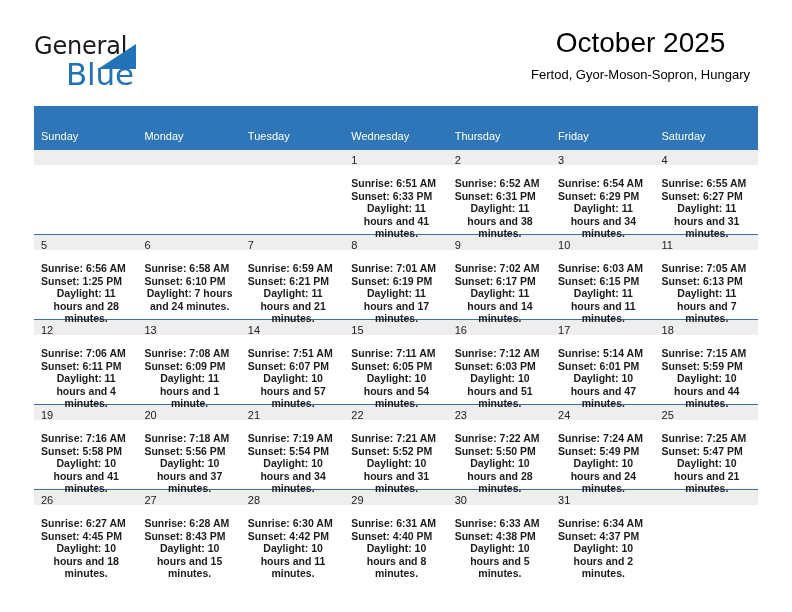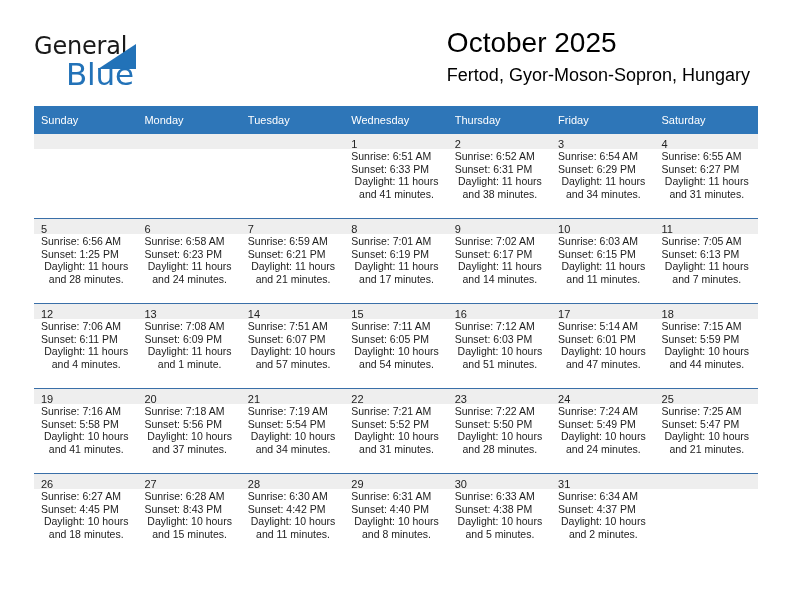--- a/index.html
+++ b/index.html
@@ -66,7 +66,7 @@
     position: absolute;
     right: 0;
     top: 0;
-    text-align: left;
+    text-align: center;
   }
   .cal-title {
     font-size: 28px;

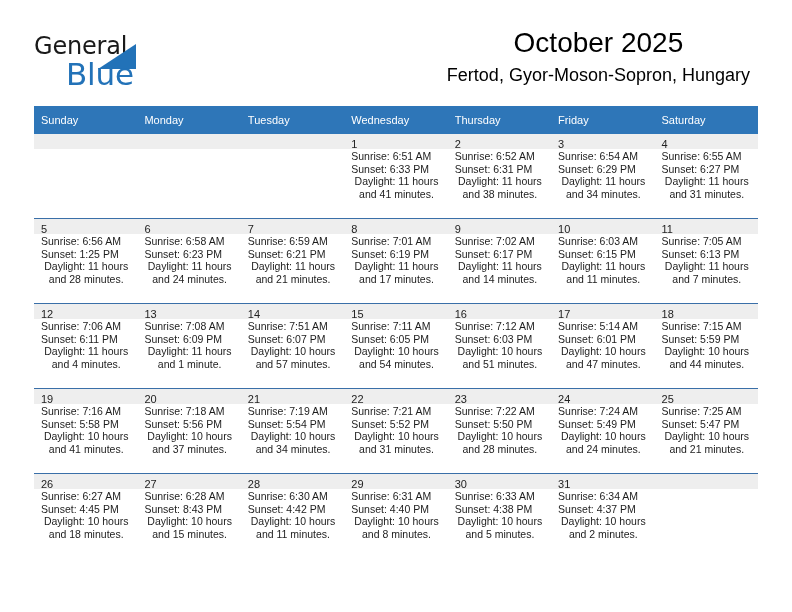--- a/index.html
+++ b/index.html
@@ -76,7 +76,7 @@
     white-space: nowrap;
   }
   .cal-subtitle {
-    font-size: 18px;
+    font-size: 13px;
     font-weight: 400;
     color: #000000;
     line-height: 22px;

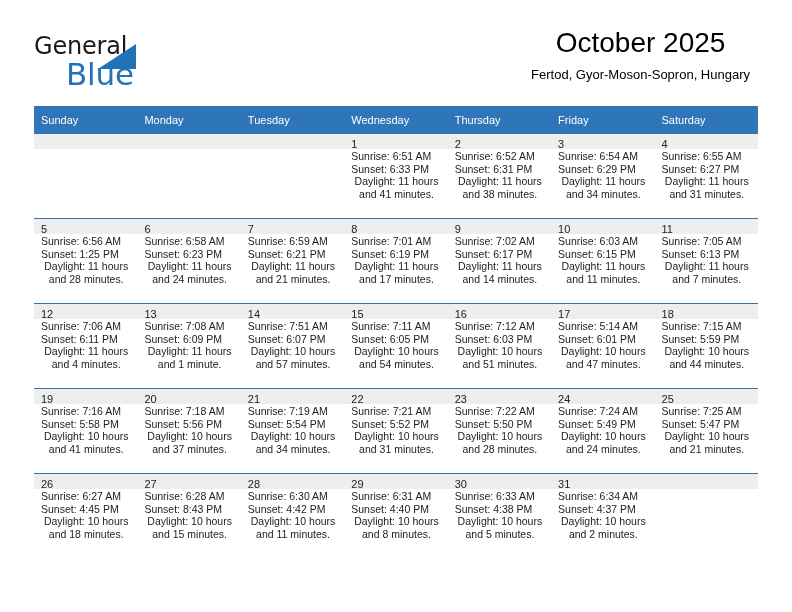--- a/index.html
+++ b/index.html
@@ -99,7 +99,7 @@
     font-size: 11px;
     font-weight: 400;
     text-align: left;
-    padding: 5px 0 5px 7px;
+    padding: 21px 0 5px 7px;
     height: 18px;
     border: none;
   }

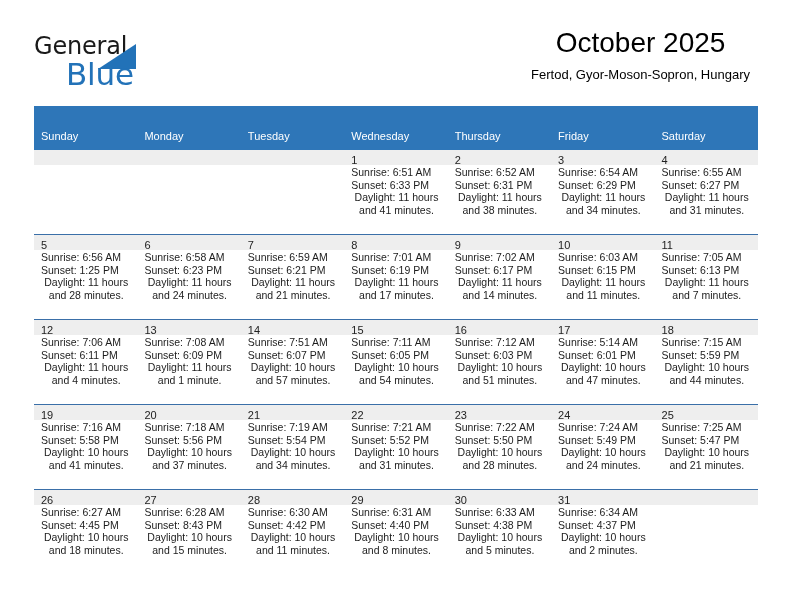--- a/index.html
+++ b/index.html
@@ -133,10 +133,11 @@
     color: transparent;
   }
   .dayinfo {
-    padding: 1px 6px 0 7px;
+    padding: 12px 6px 0 7px;
     font-size: 10.5px;
     line-height: 12.6px;
     color: #1c1c1c;
+    font-weight: bold;
   }
   .dayinfo div {
     white-space: nowrap;

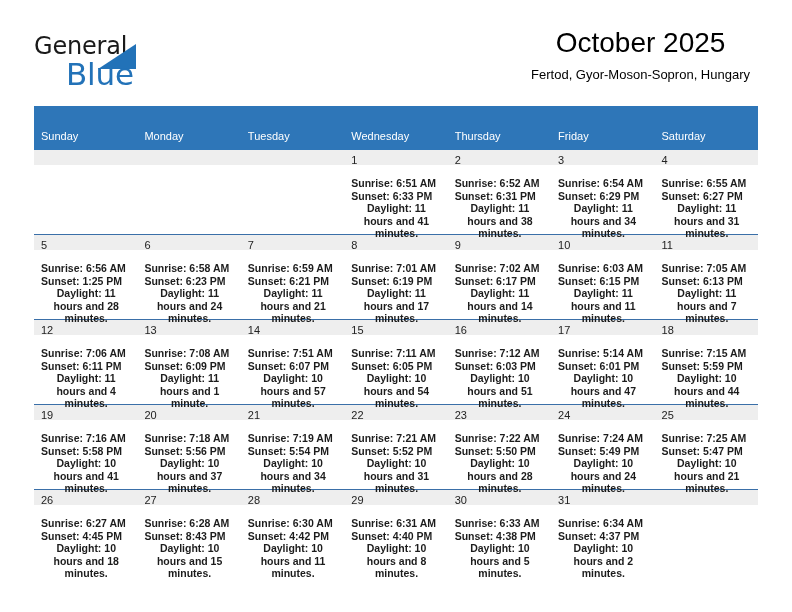--- a/index.html
+++ b/index.html
@@ -255,7 +255,7 @@
               <div class="daynum">6</div>
               <div class="dayinfo">
                 <div>Sunrise: 6:58 AM</div>
-                <div>Sunset: 6:23 PM</div>
+                <div>Sunset: 6:10 PM</div>
                 <div class="daylight">Daylight: 11 hours and 24 minutes.</div>
               </div>
             </div>

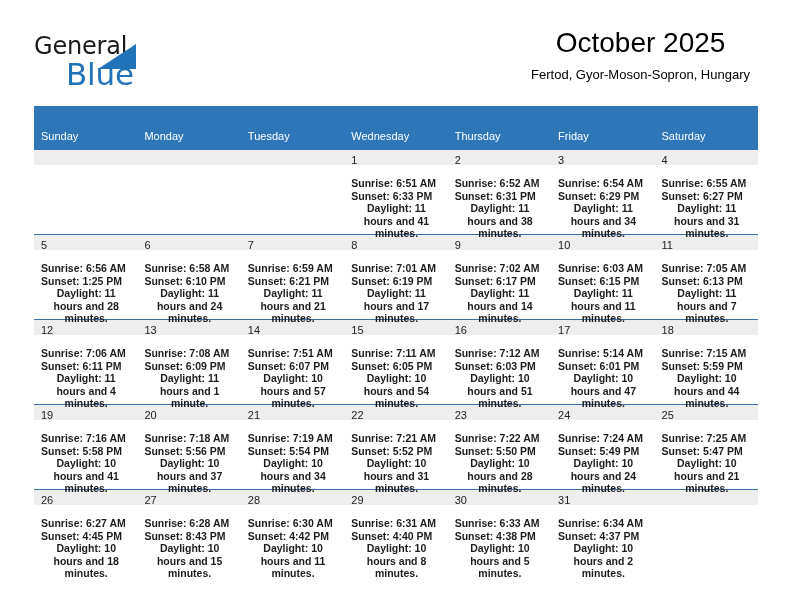--- a/index.html
+++ b/index.html
@@ -256,7 +256,7 @@
               <div class="dayinfo">
                 <div>Sunrise: 6:58 AM</div>
                 <div>Sunset: 6:10 PM</div>
-                <div class="daylight">Daylight: 11 hours and 24 minutes.</div>
+                <div class="daylight">Daylight: 7 hours and 24 minutes.</div>
               </div>
             </div>
           </td>

